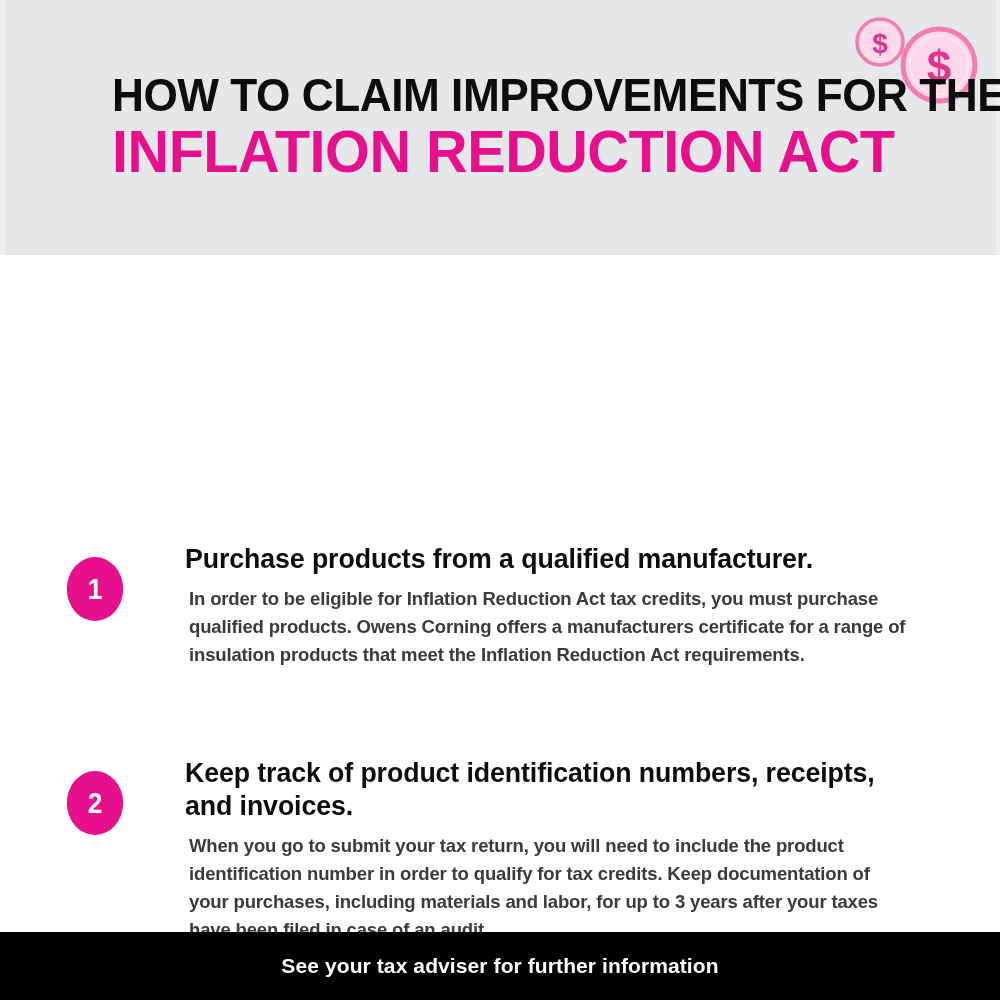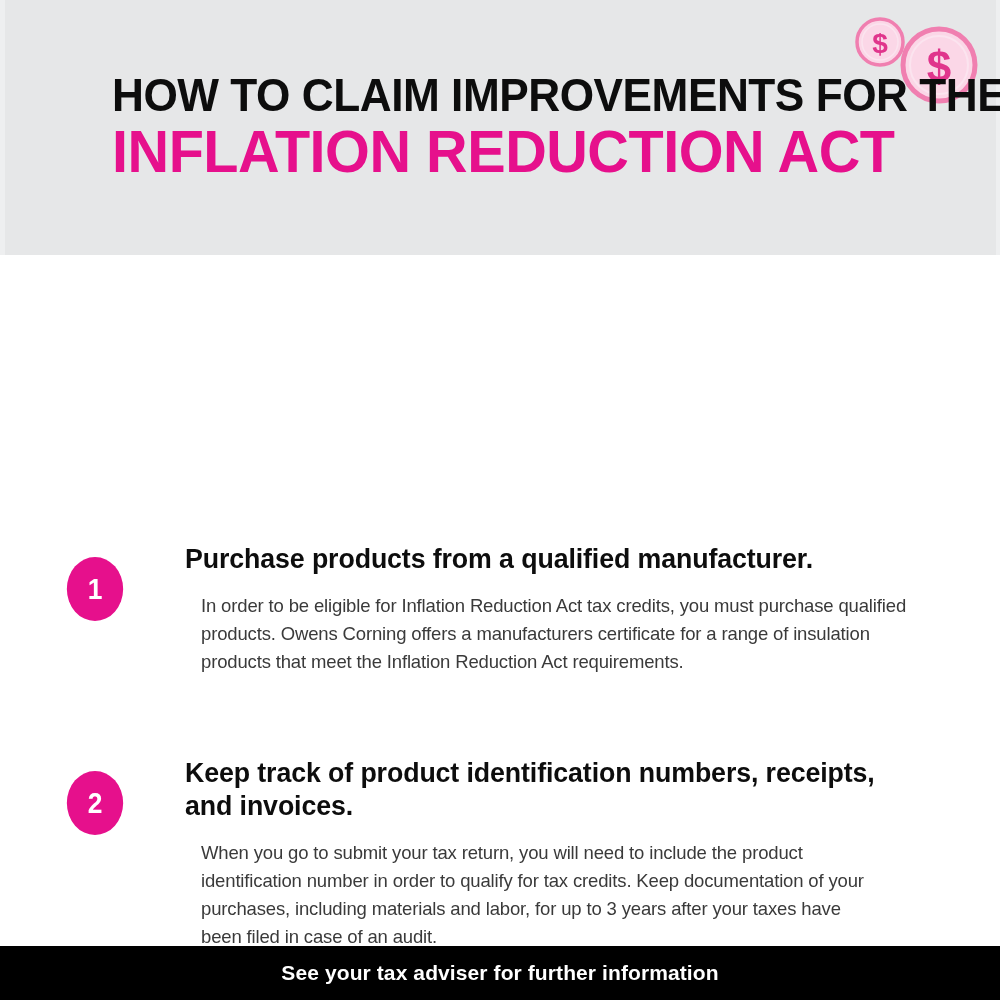--- a/index.html
+++ b/index.html
@@ -141,11 +141,11 @@
   }
   .step-text {
     font-family: "Liberation Sans", sans-serif;
-    font-weight: normal;
+    font-weight: bold;
     font-size: 18.5px;
     line-height: 1.52;
     color: #3a3a3a;
-    margin: 16px;
+    margin: 4px;
     letter-spacing: -0.15px;
   }
   .step-2 .step-body { padding-right: 104px; }

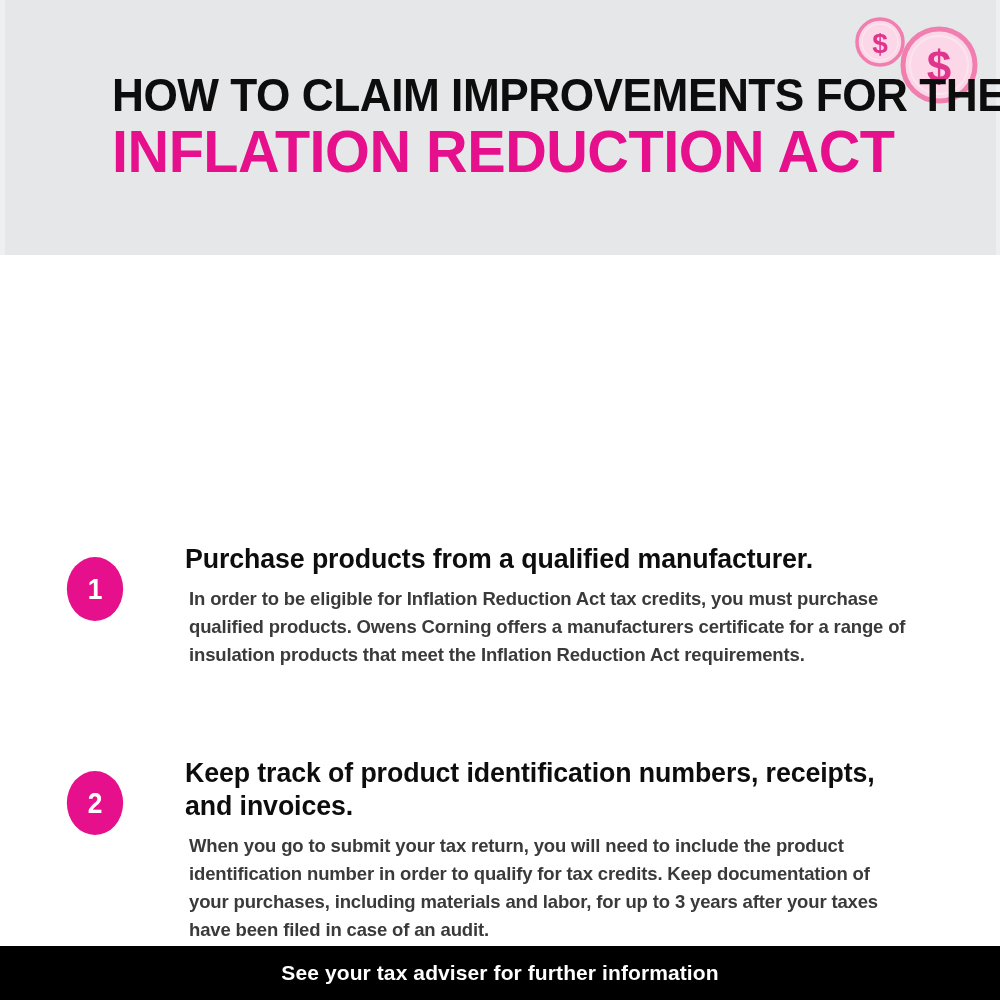--- a/index.html
+++ b/index.html
@@ -156,7 +156,7 @@
     left: 0;
     bottom: 0;
     width: 1000px;
-    height: 54px;
+    height: 68px;
     background: #000000;
     display: flex;
     align-items: center;

